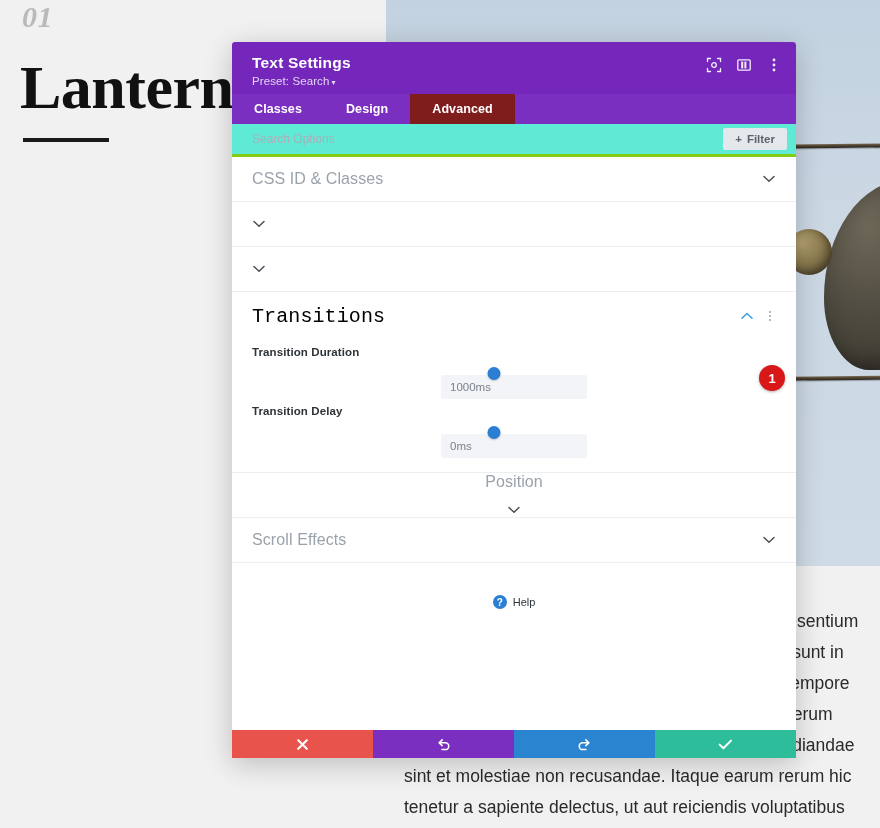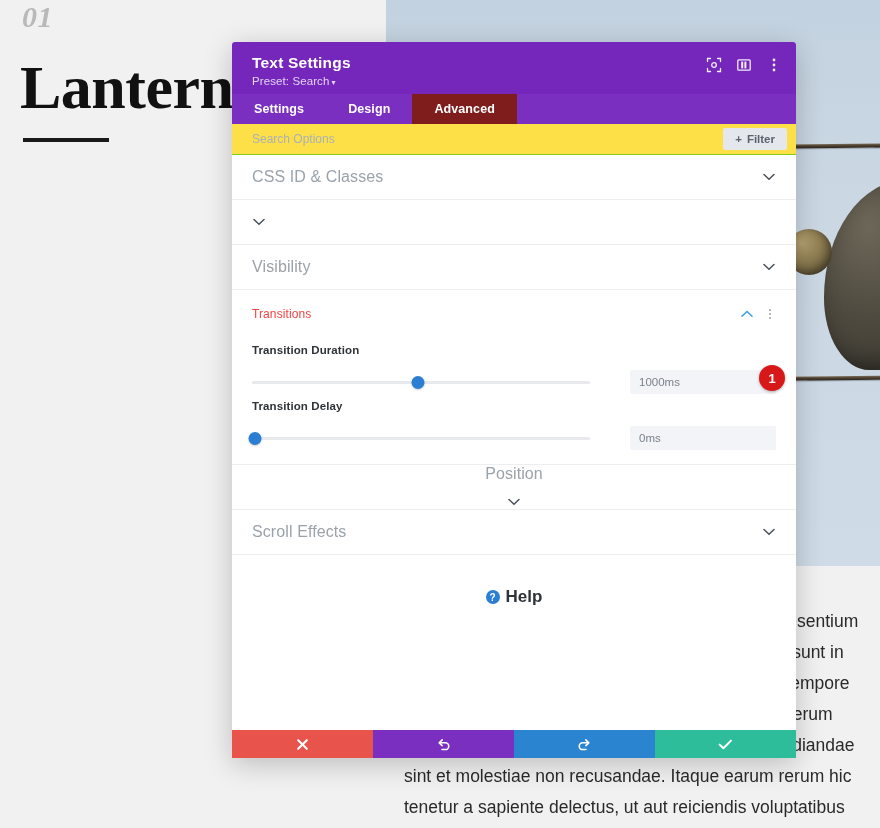--- a/index.html
+++ b/index.html
@@ -449,7 +449,7 @@
   </div>
 
   <div id="modal-tabs">
-    <div class="tab">Settings</div>
+    <div class="tab">Classes</div>
     <div class="tab">Design</div>
     <div class="tab active">Advanced</div>
   </div>

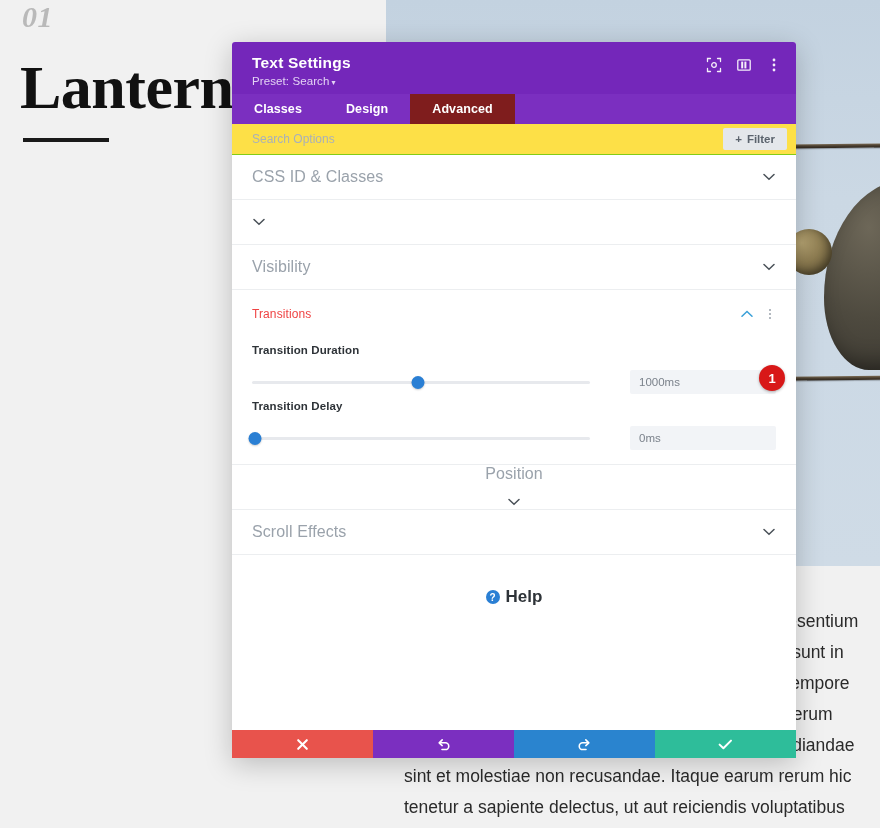--- a/index.html
+++ b/index.html
@@ -176,8 +176,8 @@
   
   #search-row {
     height: 30px;
-    background: #fde047;
-    border-bottom: 1px solid #84cc16;
+    background: #5eead4;
+    border-bottom: 3px solid #84cc16;
     display: flex;
     align-items: center;
     position: relative;

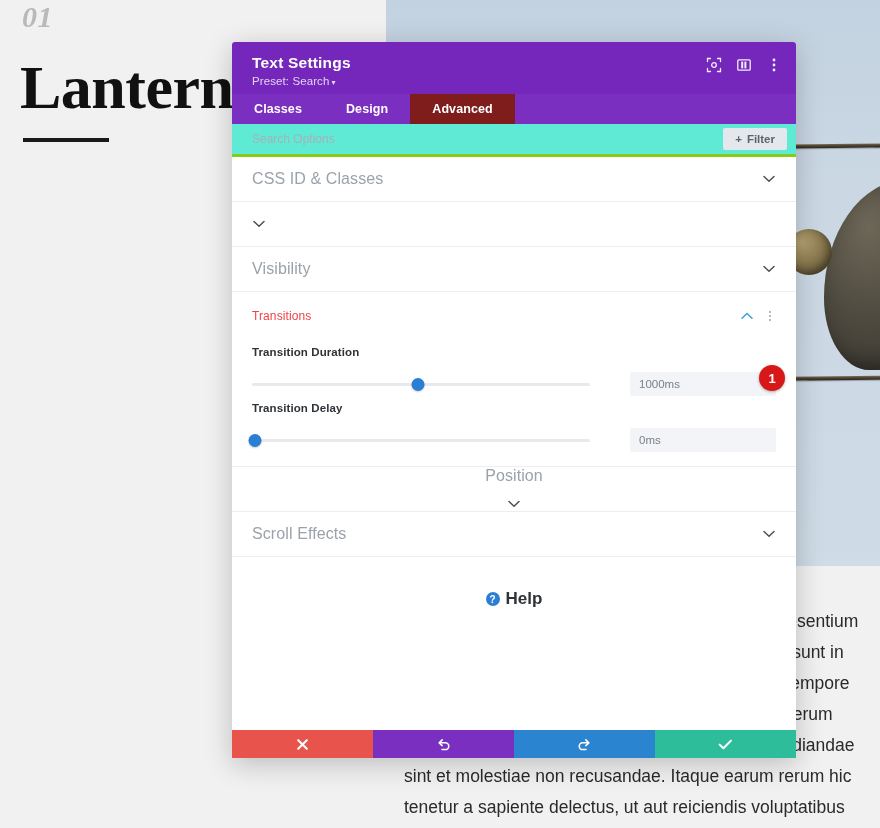--- a/index.html
+++ b/index.html
@@ -482,7 +482,6 @@
     </div>
 
     <div class="accordion">
-      <div class="acc-label">Visibility</div>
       <div class="chev">
         <svg width="12" height="8" viewBox="0 0 12 8">
             <path d="M1 1.5L6 6.3L11 1.5" fill="none" stroke="#4a5158" stroke-width="1.5" stroke-linecap="round"></path>

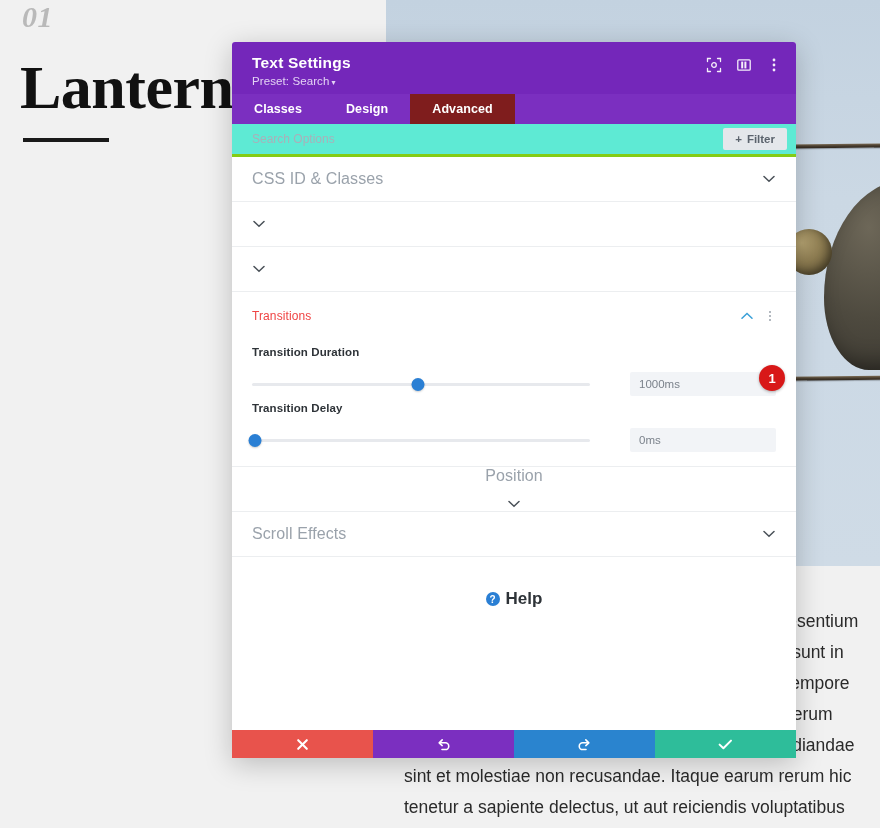--- a/index.html
+++ b/index.html
@@ -247,9 +247,10 @@
   }
   #sec-transitions-head .acc-label {
     flex: 1;
-    font-size: 12px;
-    color: #ef4444;
+    font-size: 20px;
+    color: #000000;
     letter-spacing: 0.1px;
+    font-family: Liberation Mono, monospace;
   }
   .kebab {
     width: 12px; height: 16px;

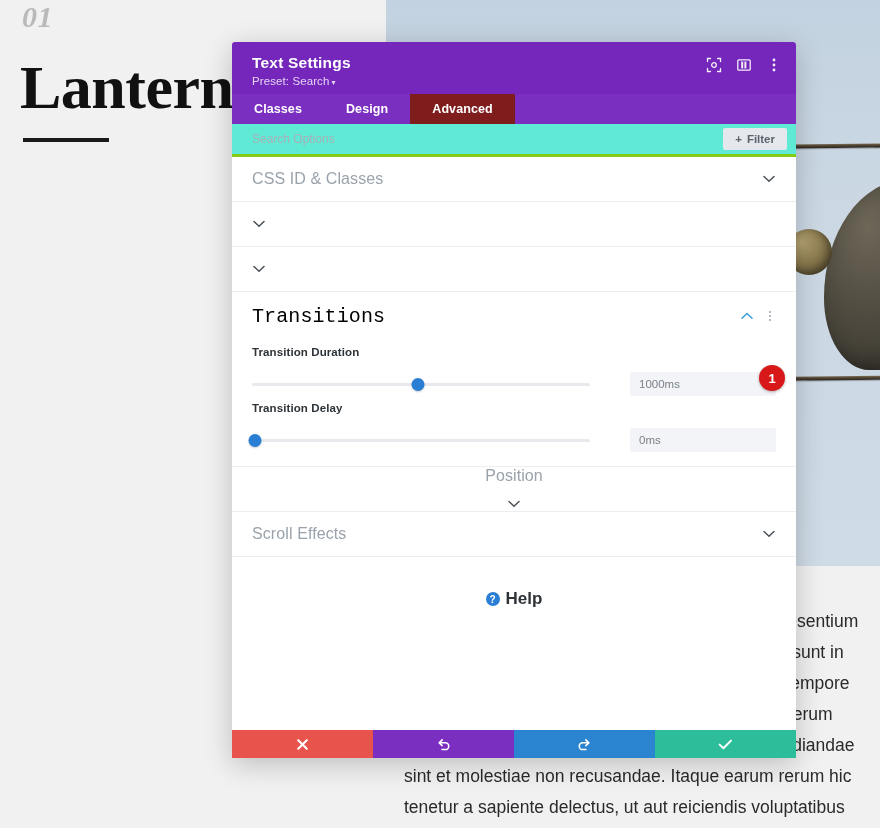--- a/index.html
+++ b/index.html
@@ -275,6 +275,7 @@
   .slider-row {
     display: flex;
     align-items: center;
+    flex-direction: column;
   }
   .slider {
     position: relative;

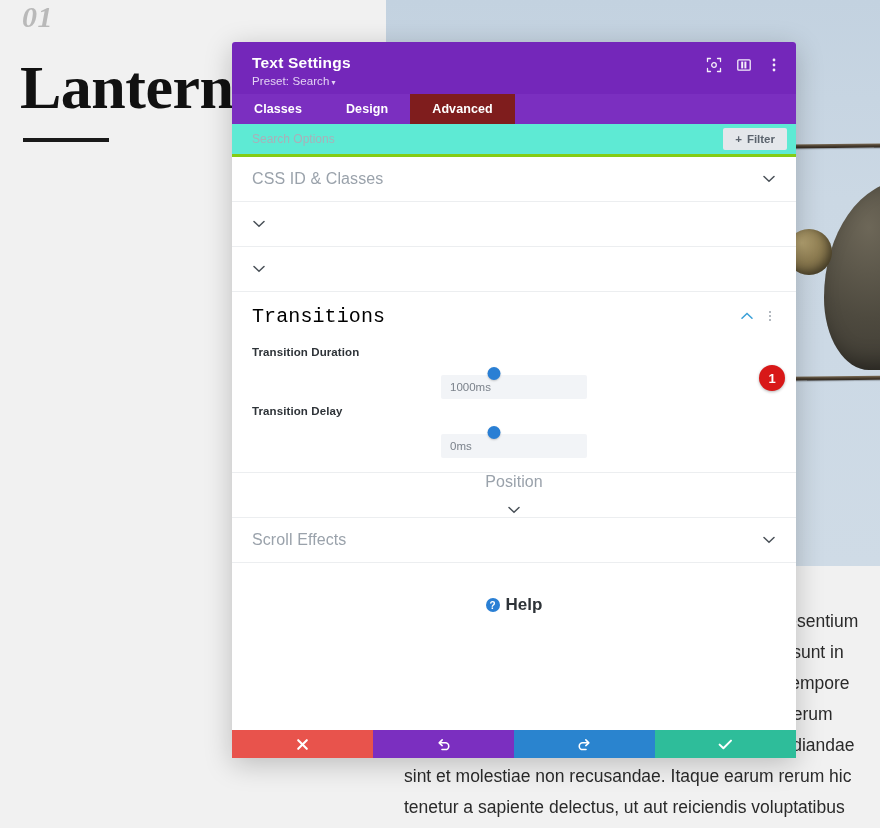--- a/index.html
+++ b/index.html
@@ -358,9 +358,9 @@
     display: flex; align-items: center; justify-content: center;
   }
   #help-label {
-    font-size: 17px;
+    font-size: 11px;
     color: #2e3338;
-    font-weight: bold;
+    font-weight: normal;
   }
 
   

